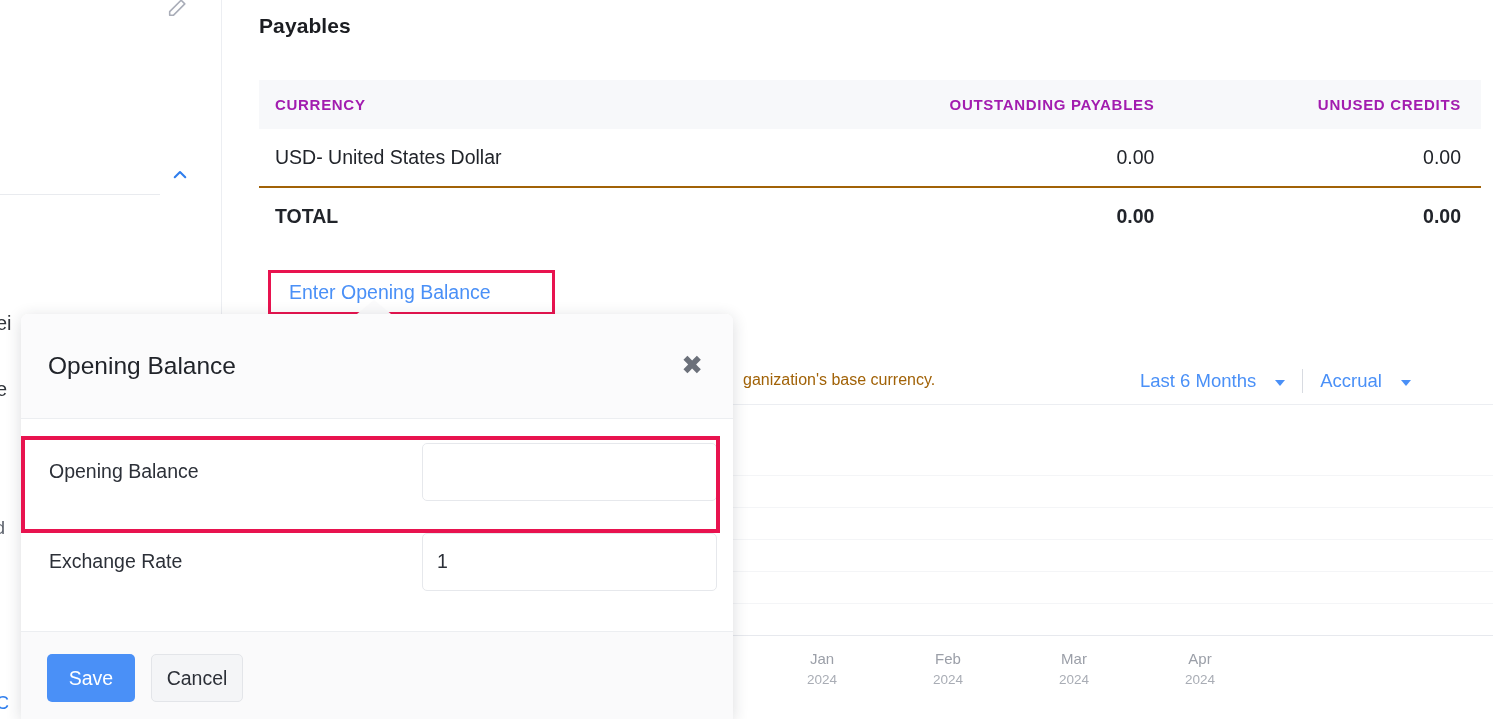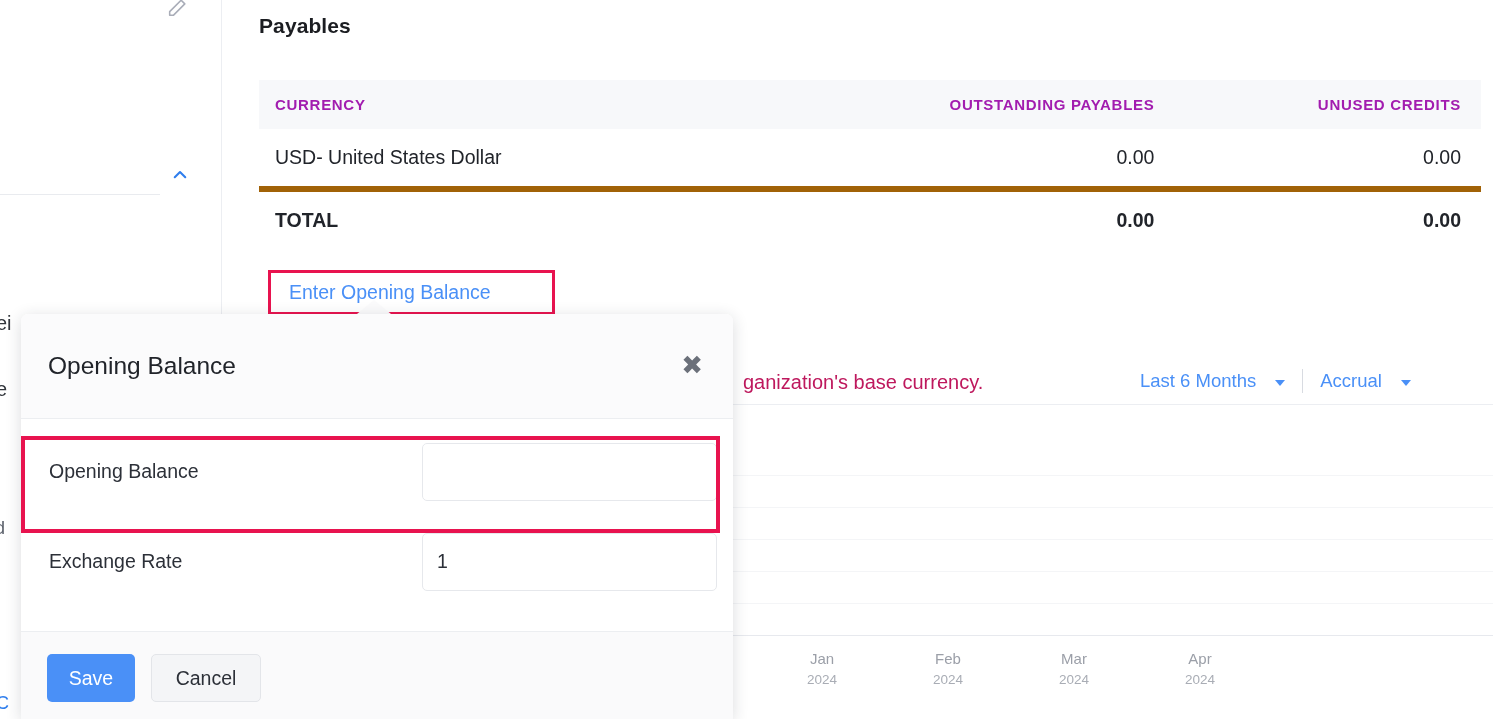--- a/index.html
+++ b/index.html
@@ -65,7 +65,7 @@
   .pay-table th.c3 { text-align: right; padding-right: 20px; }
   .pay-table td {
     font-size: 19.5px; color: #21242a; padding: 17px 0;
-    border-bottom: 6px solid #a16207;
+    border-bottom: 2px solid #a16207;
   }
   .pay-table td.c1 { text-align: left;  padding-left: 16px; }
   .pay-table td.c2 { text-align: right; }

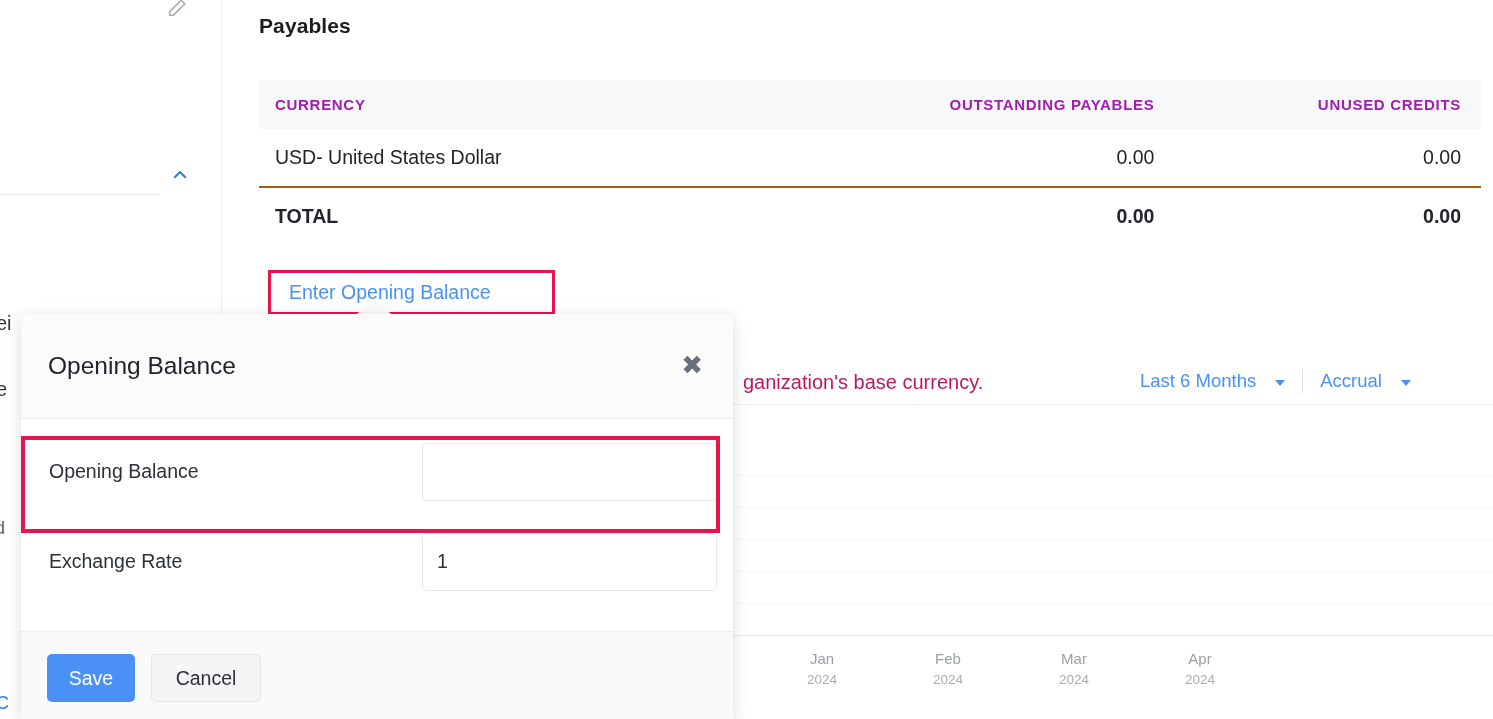--- a/index.html
+++ b/index.html
@@ -93,7 +93,7 @@
   
   .report-note {
     position: absolute; left: 521px; top: 371px;
-    font-size: 20px; color: #be185d; white-space: nowrap;
+    font-size: 16px; color: #a16207; white-space: nowrap;
   }
   .report-ctrls {
     position: absolute; left: 918px; top: 369px;

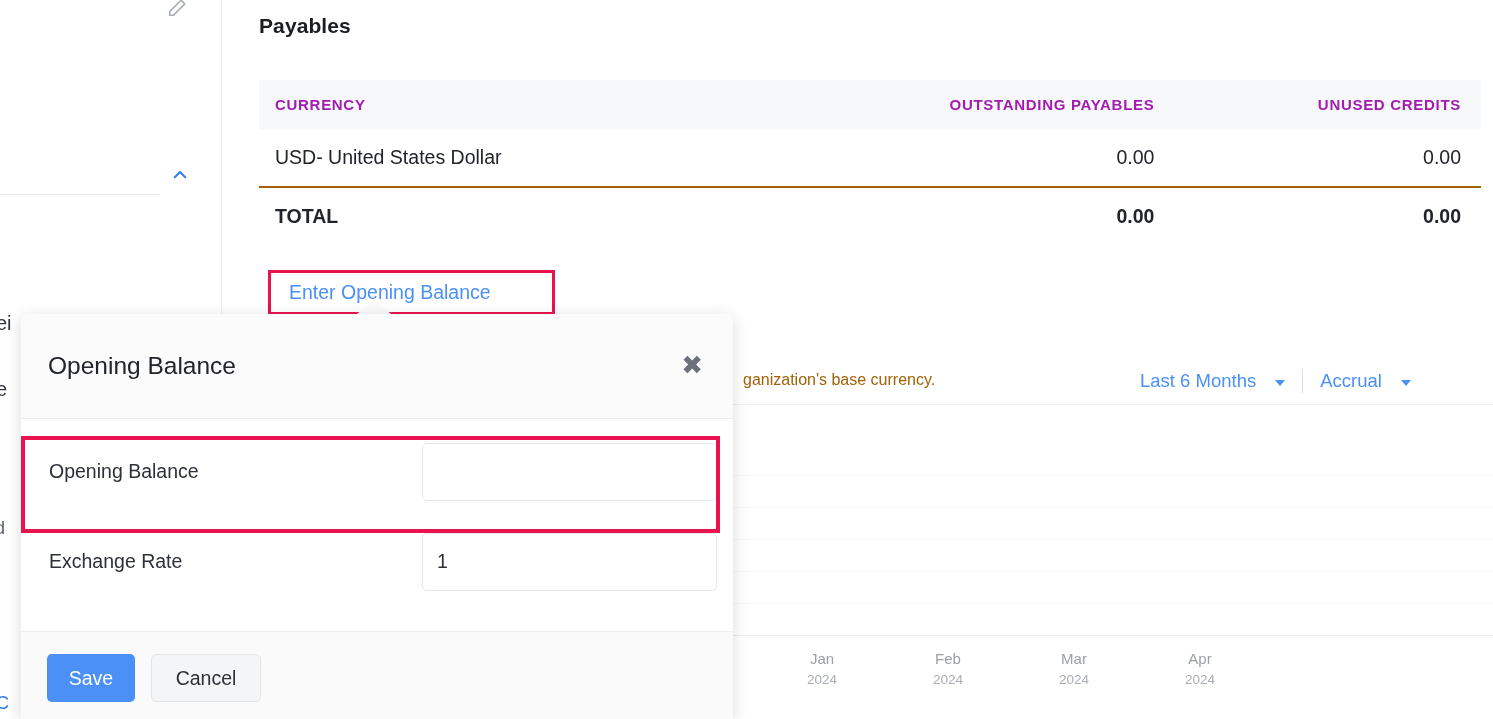--- a/index.html
+++ b/index.html
@@ -193,7 +193,7 @@
     left: 26px; width: 88px; background: #4a90f7; color: #ffffff; border: none;
   }
   .btn-cancel {
-    left: 130px; width: 110px; background: #f4f5f7; color: #2c3038;
+    left: 130px; width: 92px; background: #f4f5f7; color: #2c3038;
     border: 1px solid #e3e5e9;
   }
 </style>

